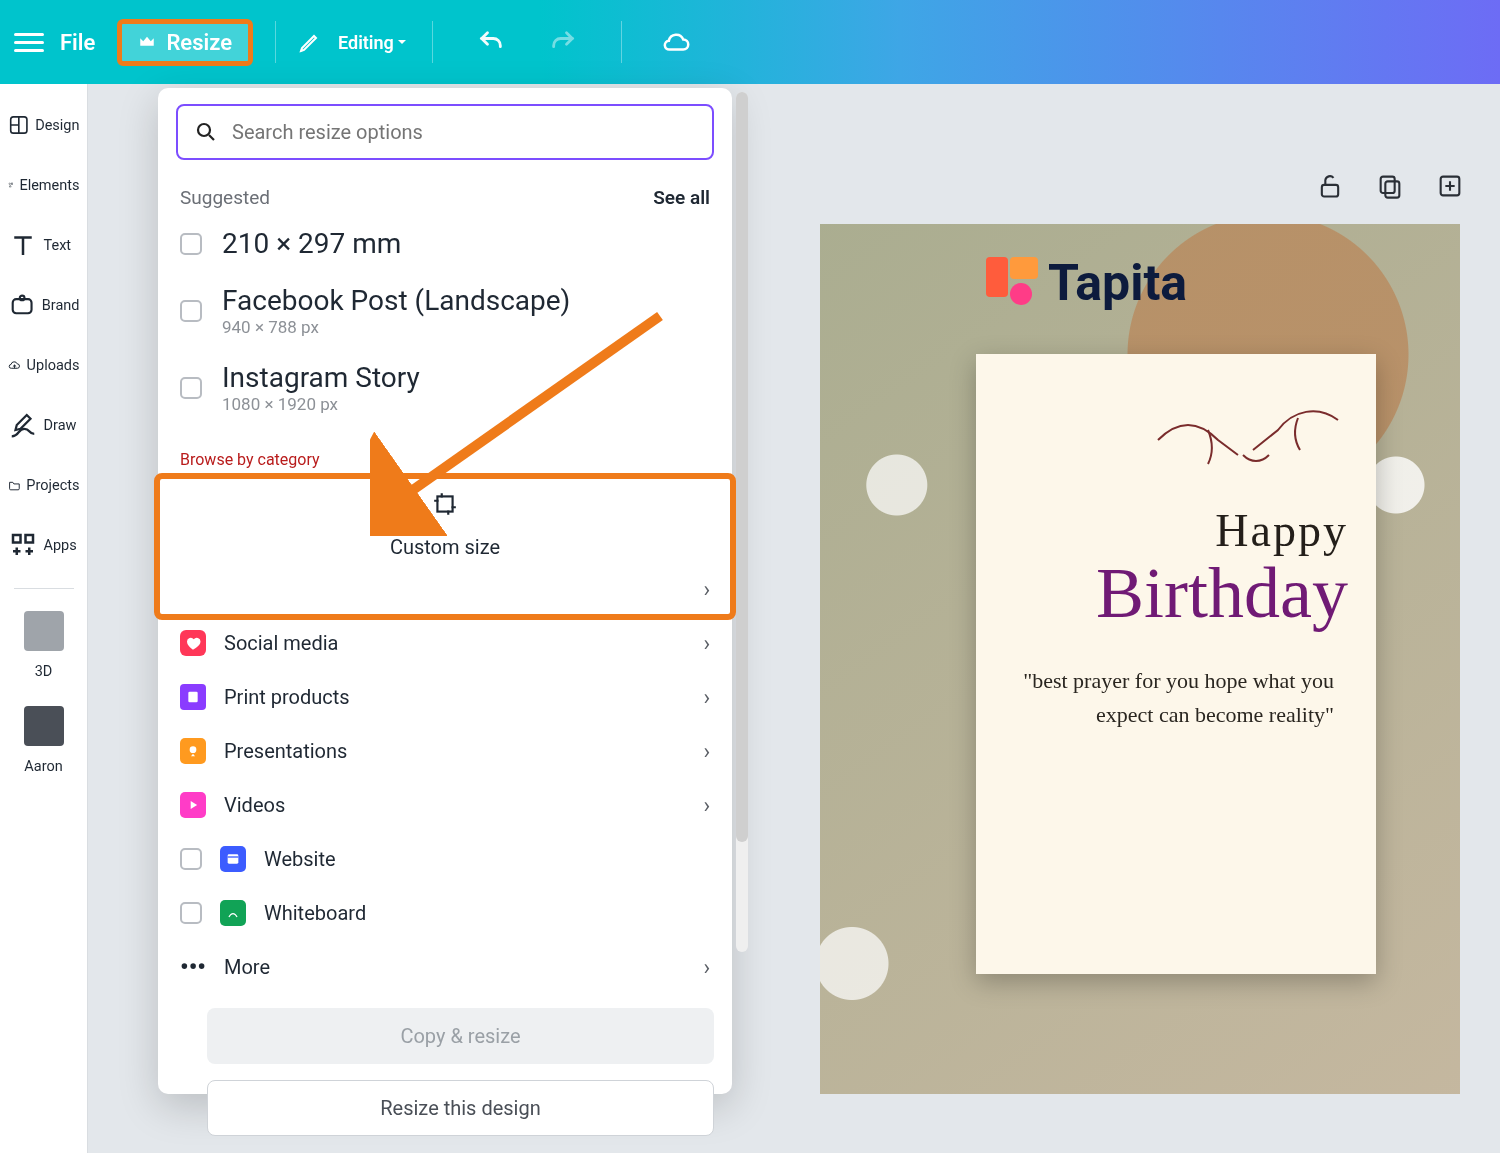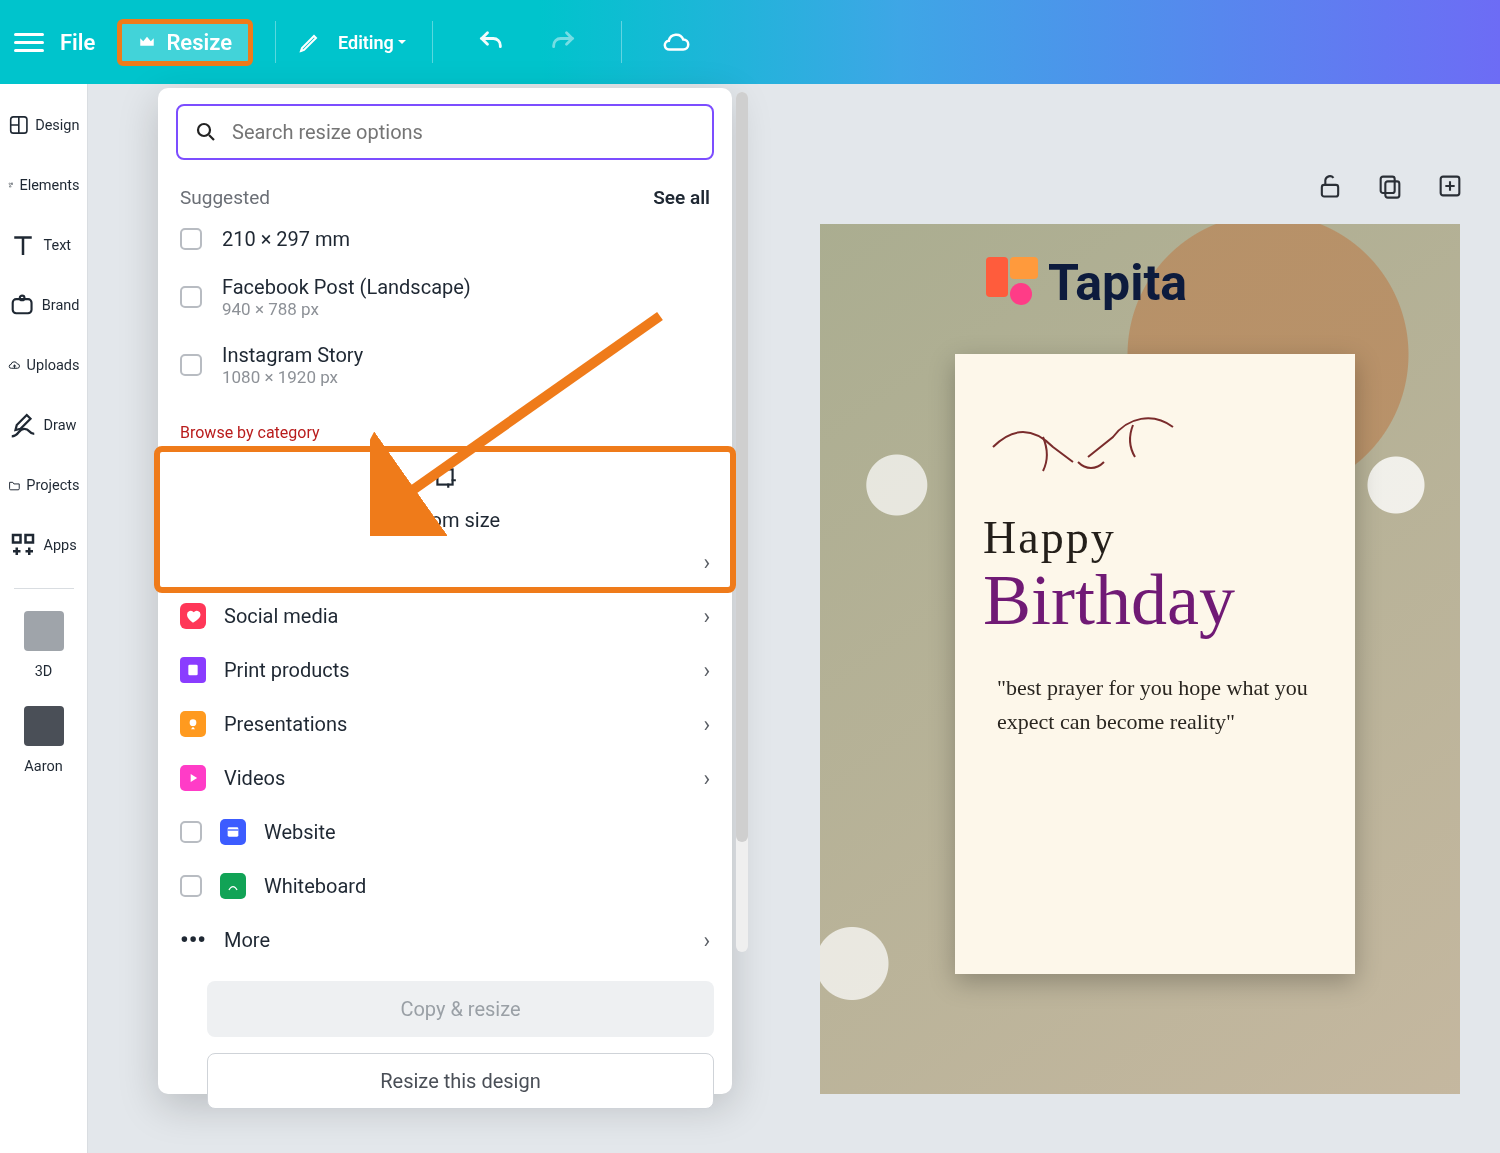--- a/index.html
+++ b/index.html
@@ -39,7 +39,7 @@
   .section-row .see { color:#1f2833; font-weight:600; cursor:pointer; }
   .sugg { display:flex; align-items:center; gap:20px; padding:12px 22px; cursor:pointer; }
   .cb { width:22px; height:22px; border:2px solid #b8bcc2; border-radius:5px; flex:0 0 22px; }
-  .sugg .t1 { font-size:20px; color:#1f2833; }
+  .sugg .t1 { font-size:28px; color:#1f2833; }
   .sugg .t2 { font-size:17px; color:#8d9197; }
   .browse-label { padding:24px 16px 8px 22px; color:#b91c1c; font-size:16px; }
   .cat { display:flex; align-items:center; gap:18px; padding:14px 22px; font-size:20px; color:#1f2833; cursor:pointer; position:relative; }

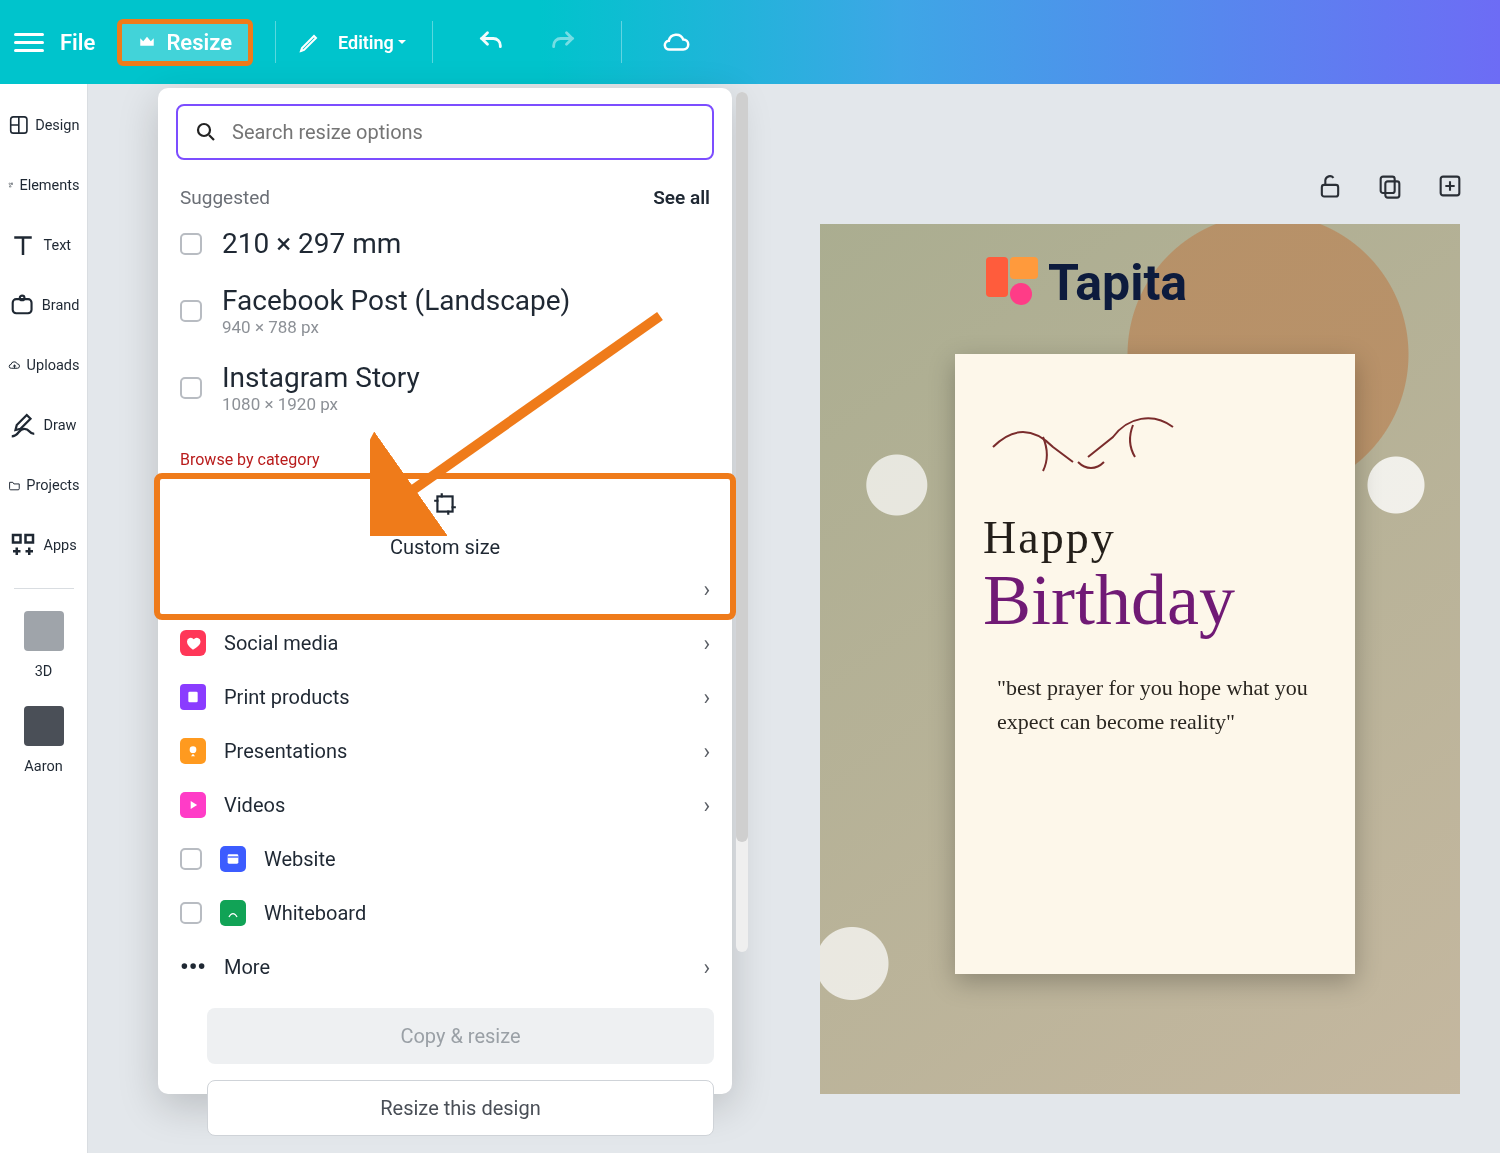--- a/index.html
+++ b/index.html
@@ -66,7 +66,7 @@
       radial-gradient(circle at 12% 30%, rgba(255,255,255,0.7) 0 30px, transparent 31px),
       linear-gradient(145deg, rgba(110,140,100,0.35), rgba(160,140,110,0.15));
   }
-  .inner-card { position:absolute; left:135px; top:130px; width:400px; height:620px; background:#fdf7ea; box-shadow:0 8px 24px rgba(0,0,0,0.25); padding:33px 28px; text-align:left; }
+  .inner-card { position:absolute; left:156px; top:130px; width:400px; height:620px; background:#fdf7ea; box-shadow:0 8px 24px rgba(0,0,0,0.25); padding:26px 28px; text-align:right; }
   .hands { width:200px; height:110px; margin:0 auto 10px auto; }
   .happy { font-family: Georgia, "Times New Roman", serif; font-size:46px; letter-spacing:2px; color:#241f1a; }
   .birthday { font-family: "Brush Script MT","Segoe Script",cursive; font-size:72px; color:#701a75; line-height:0.9; margin-top:4px; }

